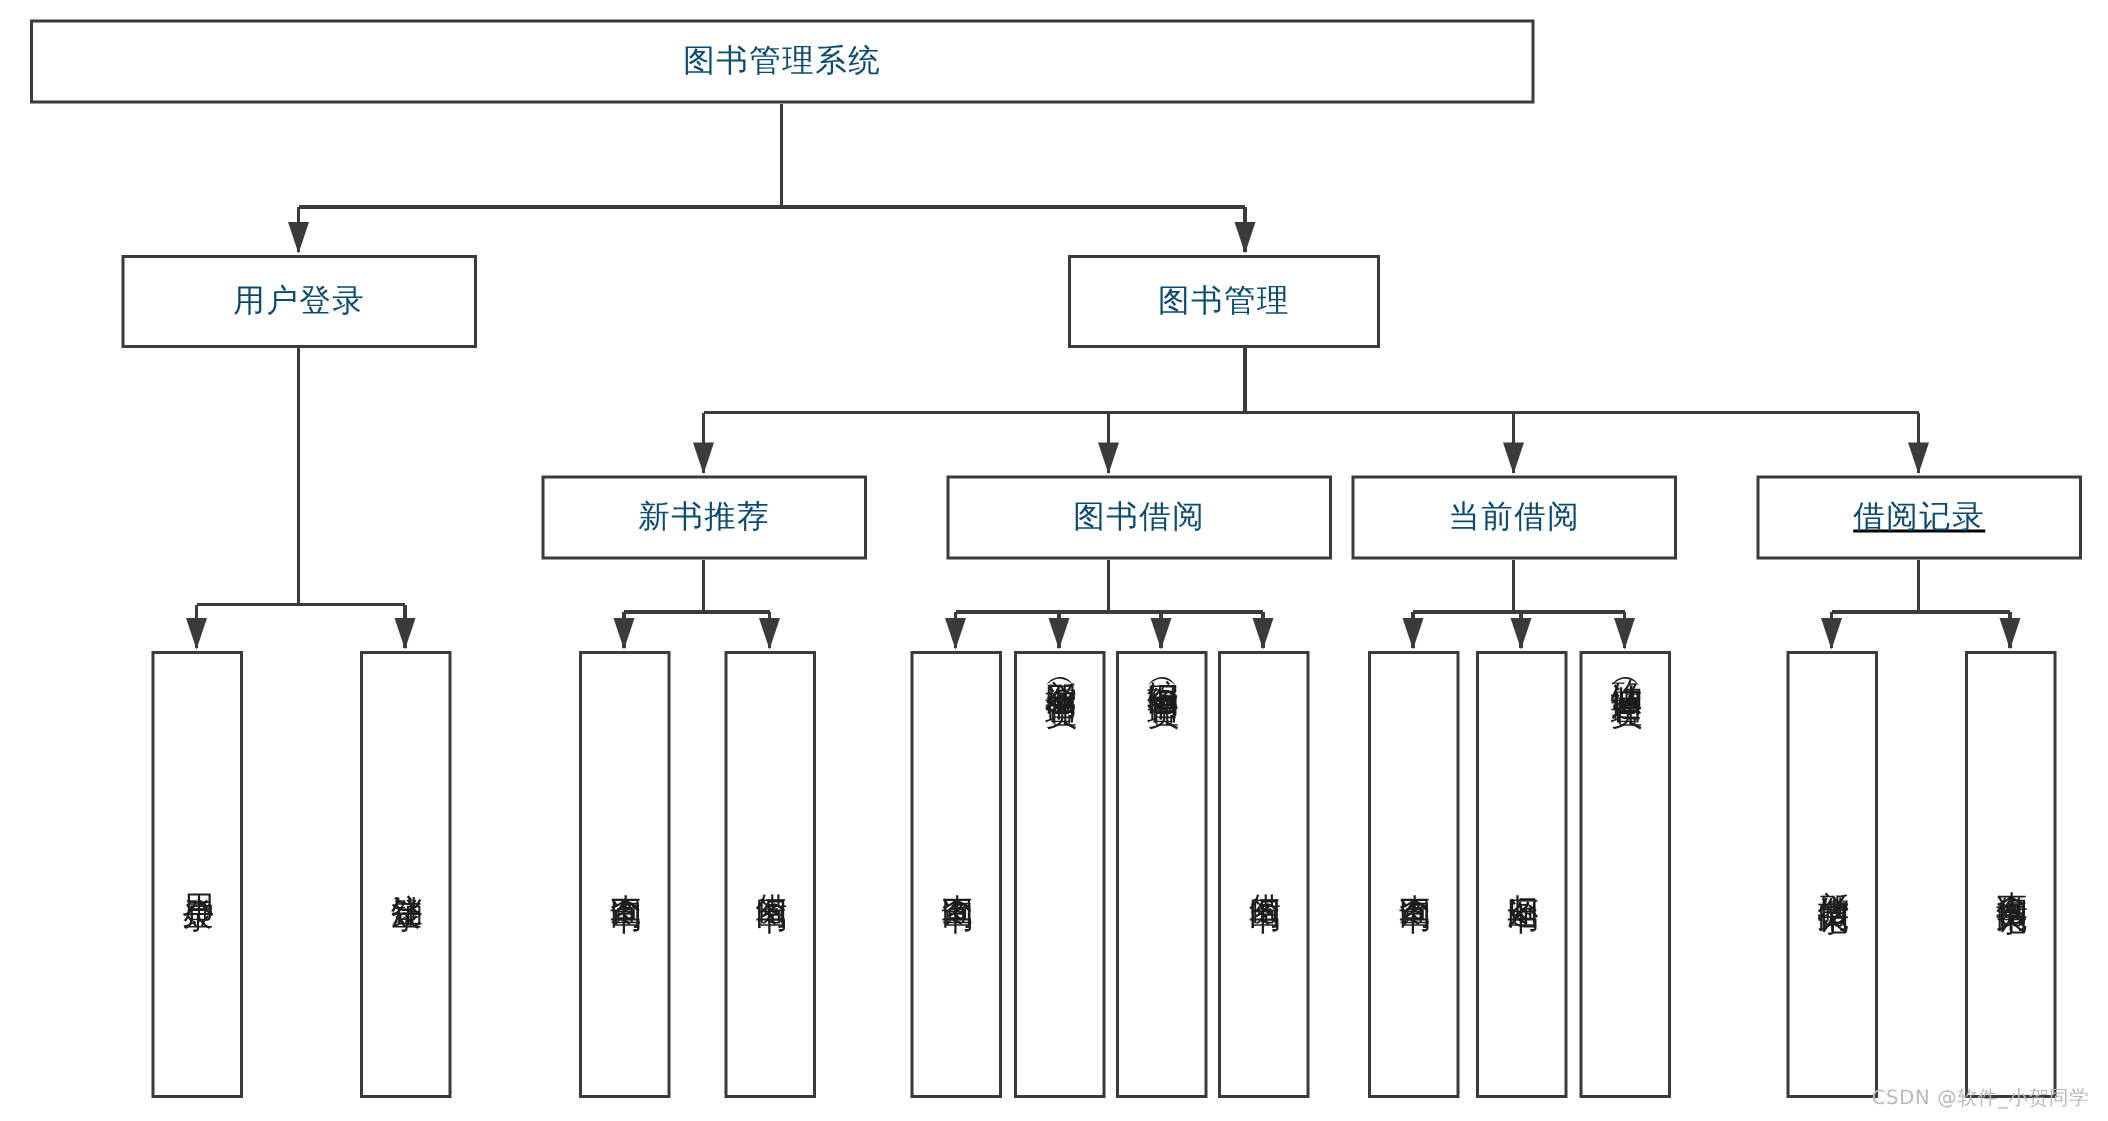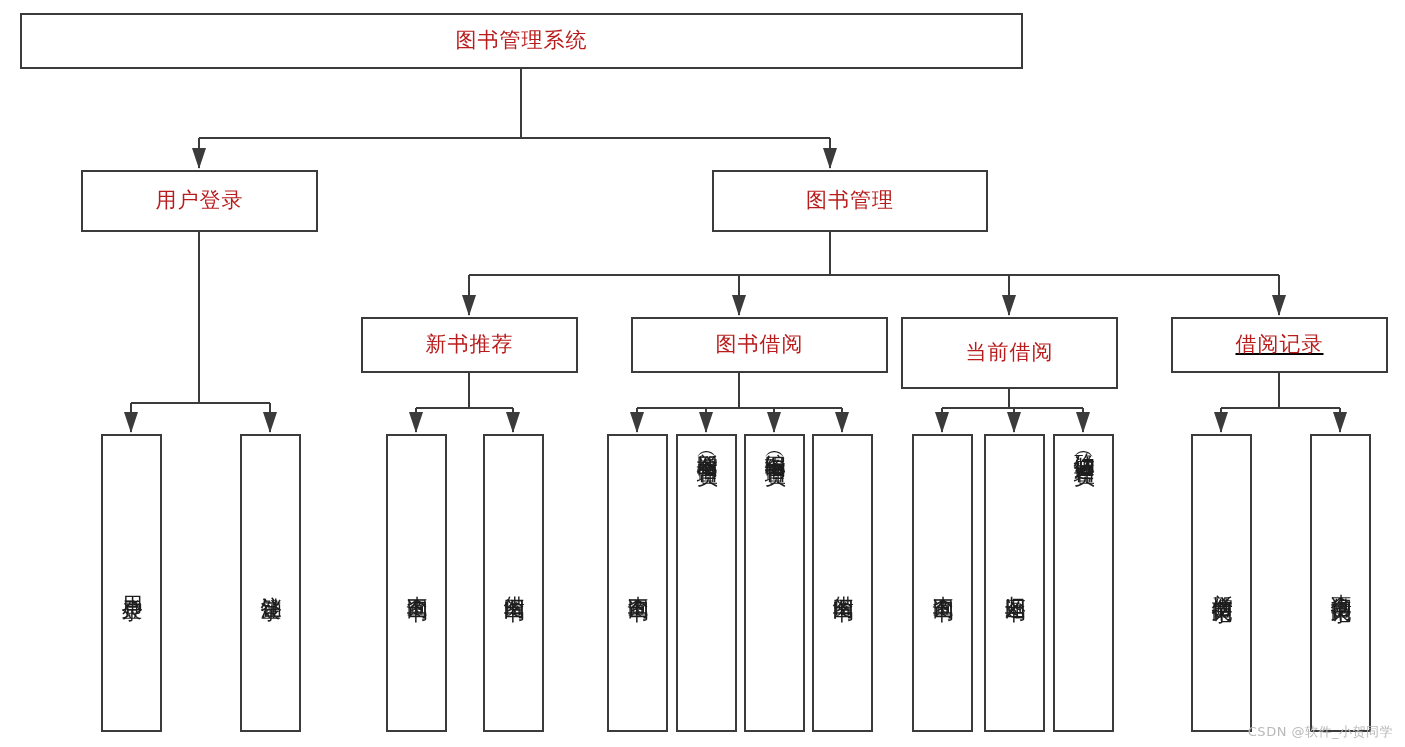--- a/index.html
+++ b/index.html
@@ -32,7 +32,7 @@
   }
   .node-label-h {
     font-size: 21px;
-    color: #b91c1c;
+    color: #0c4a6e;
     letter-spacing: 1px;
     line-height: 1.1;
     white-space: nowrap;

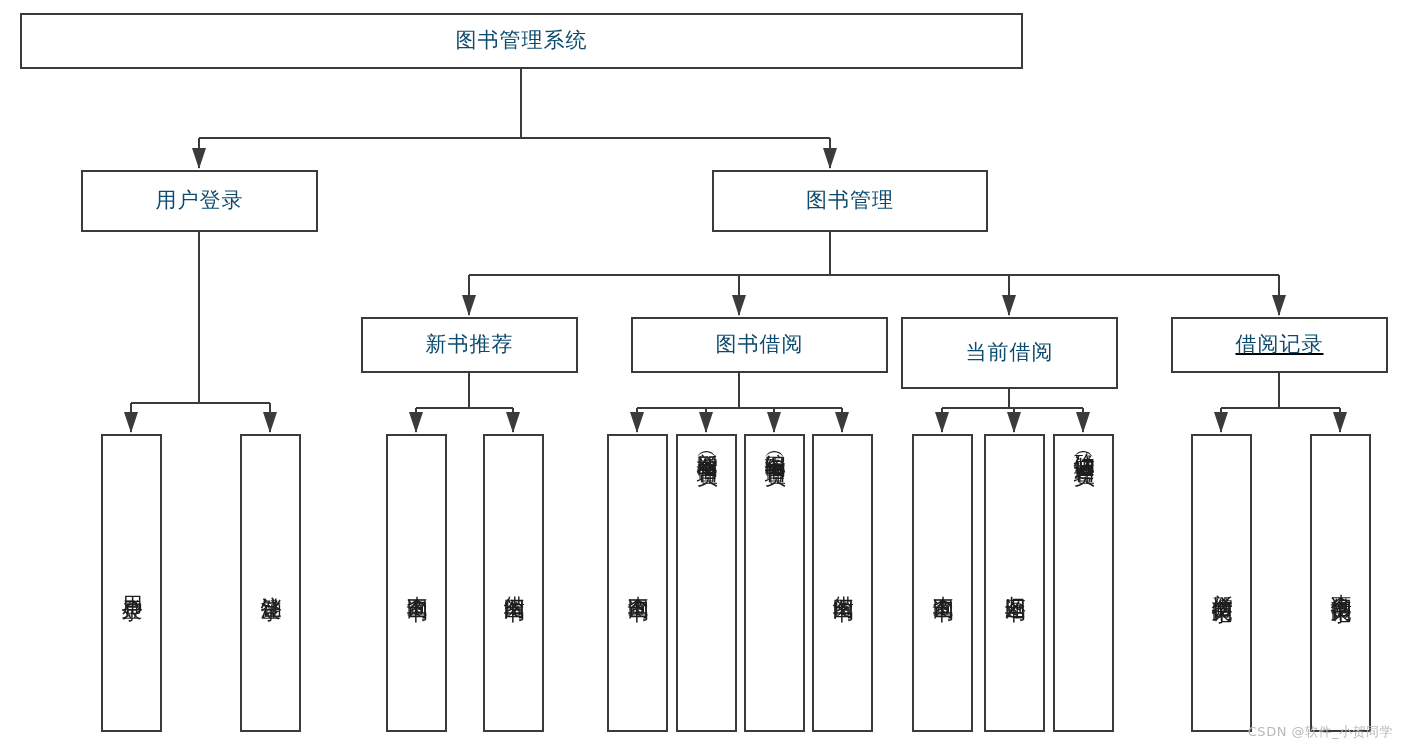--- a/index.html
+++ b/index.html
@@ -147,7 +147,7 @@
       <div class="node-box" style="left: 81px; top: 170px; width: 237px; height: 62px;">
         <span class="node-label-h">用户登录</span>
       </div>
-      <div class="node-box" style="left: 712px; top: 170px; width: 276px; height: 62px;">
+      <div class="node-box" style="left: 712px; top: 170px; width: 208px; height: 62px;">
         <span class="node-label-h">图书管理</span>
       </div>
       <div class="node-box" style="left: 361px; top: 317px; width: 217px; height: 56px;">

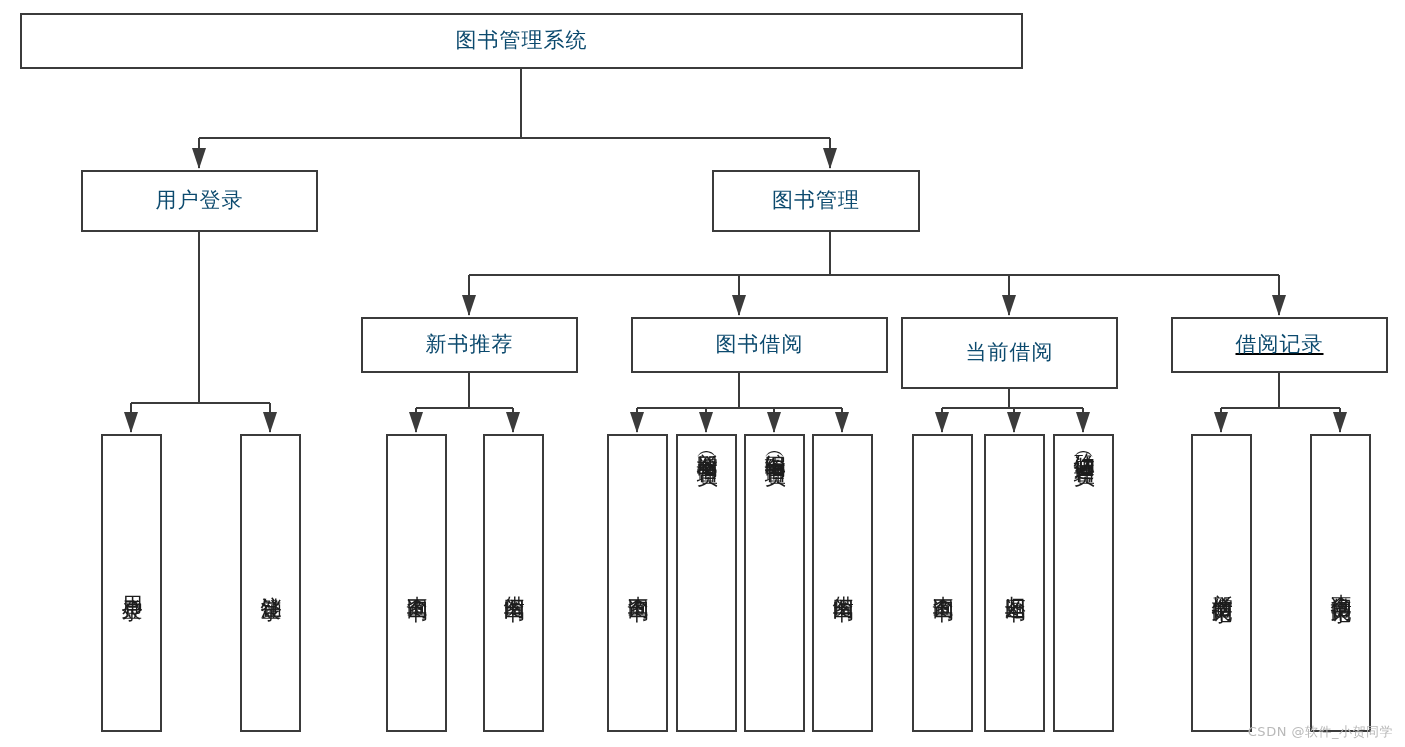--- a/index.html
+++ b/index.html
@@ -156,7 +156,7 @@
       <div class="node-box" style="left: 631px; top: 317px; width: 257px; height: 56px;">
         <span class="node-label-h">图书借阅</span>
       </div>
-      <div class="node-box" style="left: 901px; top: 317px; width: 217px; height: 72px;">
+      <div class="node-box" style="left: 901px; top: 317px; width: 217px; height: 56px;">
         <span class="node-label-h">当前借阅</span>
       </div>
       <div class="node-box" style="left: 1171px; top: 317px; width: 217px; height: 56px; text-decoration: underline;">

